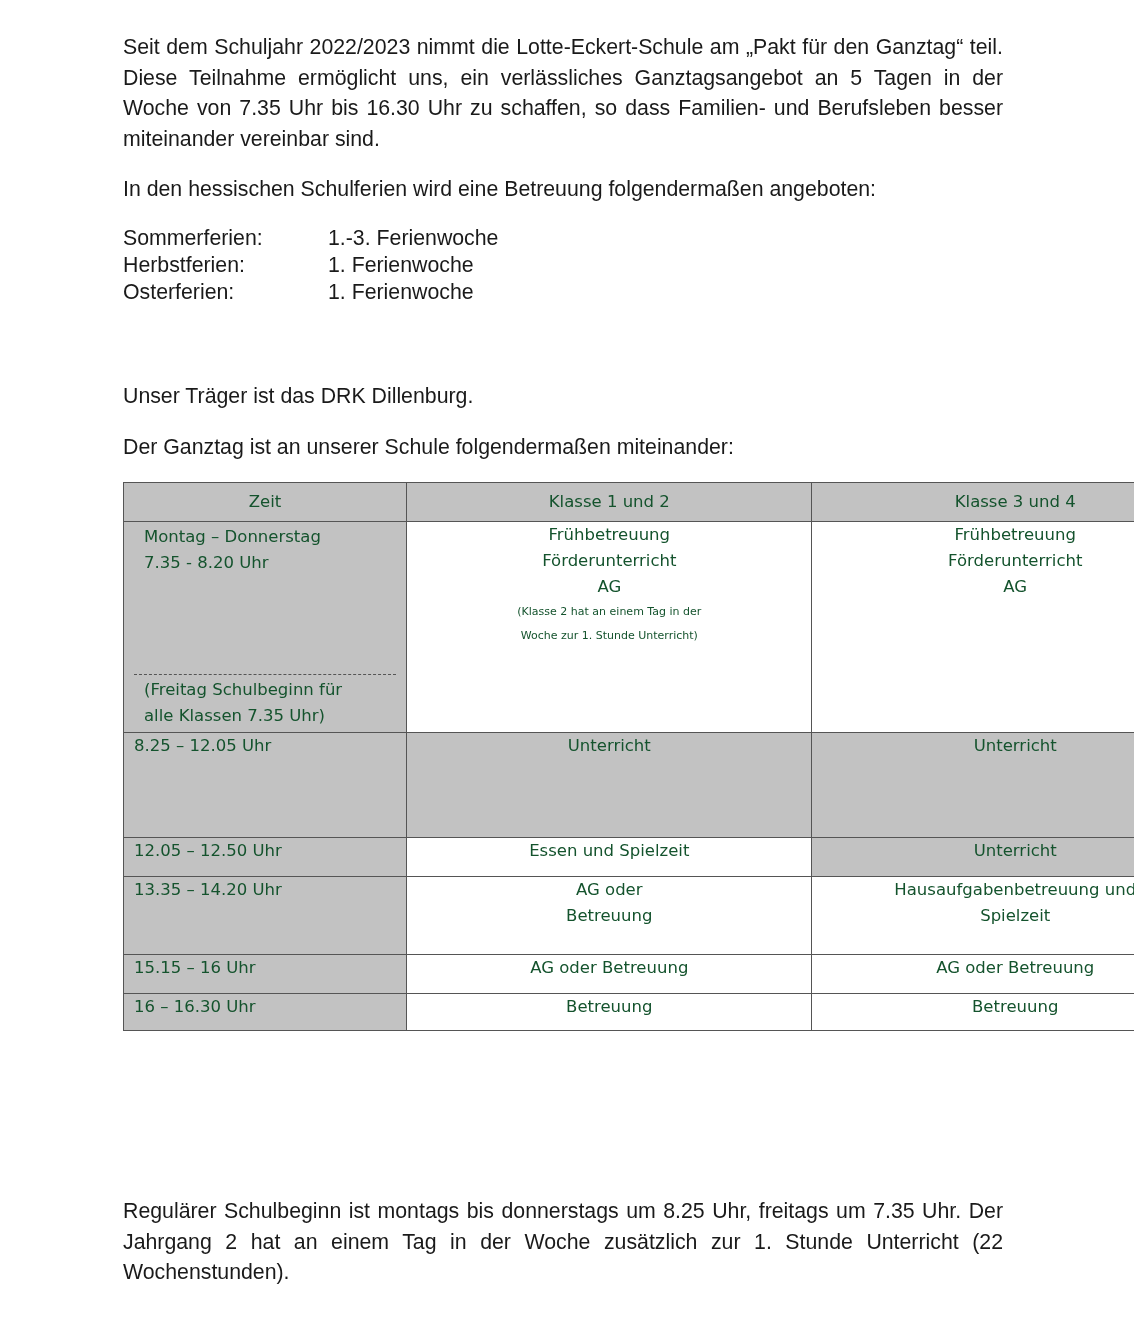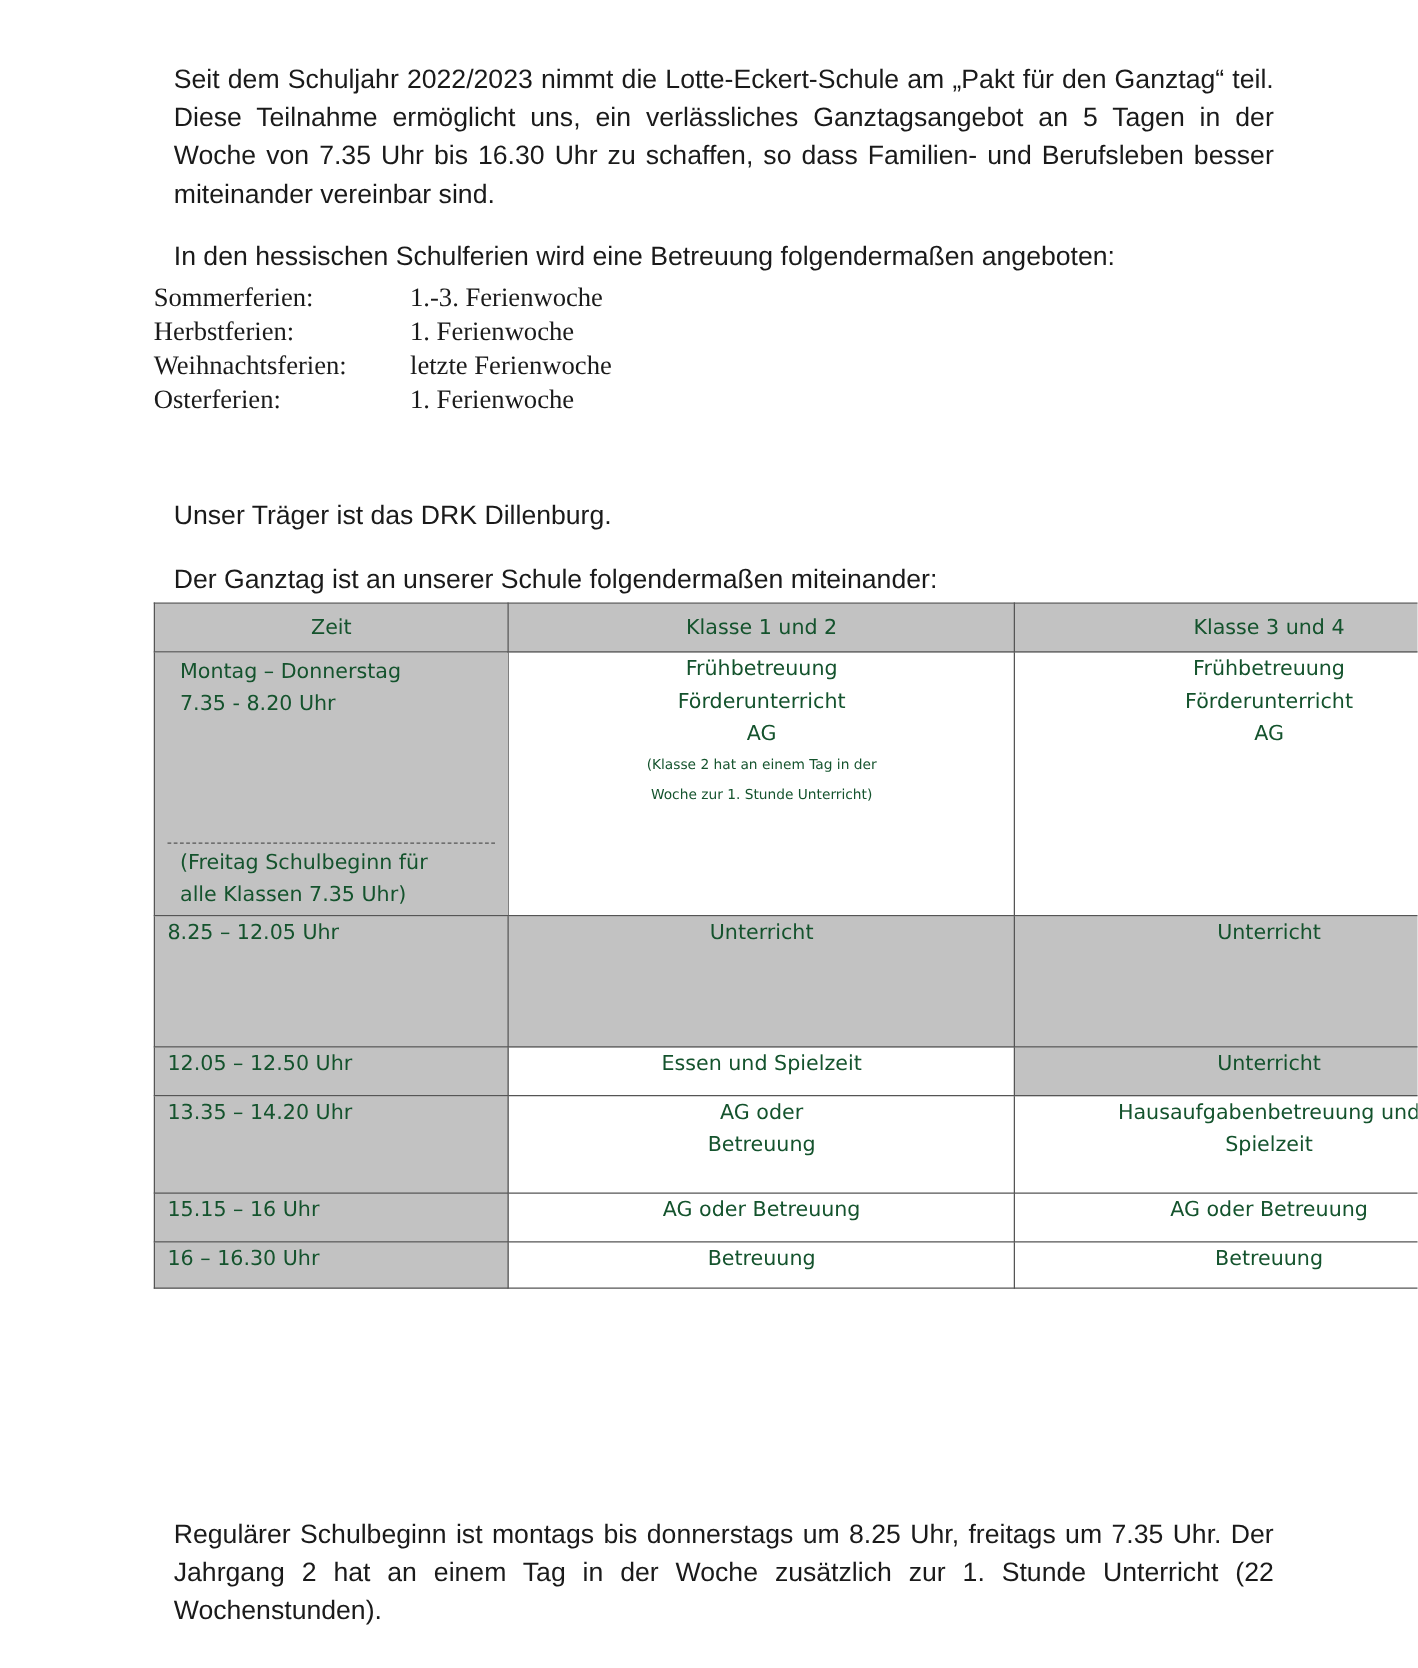--- a/index.html
+++ b/index.html
@@ -5,7 +5,7 @@
     html, body { margin: 0; padding: 0; background: #ffffff; }
     body { width: 1134px; height: 1334px; position: relative; overflow: hidden; color: #1a1a1a; }
     .page { position: absolute; left: 123px; top: 32px; width: 880px; }
-    .p { font-family: "Liberation Sans", sans-serif; font-size: 21.3px; line-height: 30.5px; margin: 16px; text-align: justify; }
+    .p { font-family: "Liberation Sans", sans-serif; font-size: 21.3px; line-height: 30.5px; margin: 0; text-align: justify; }
     #intro { position: absolute; top: 0; left: 0; width: 880px; }
     #holiday-intro { position: absolute; top: 142px; left: 0; }
     #holidays { position: absolute; top: 193px; left: 0; font-family: Liberation Serif, serif; font-size: 21.3px; line-height: 27px; }

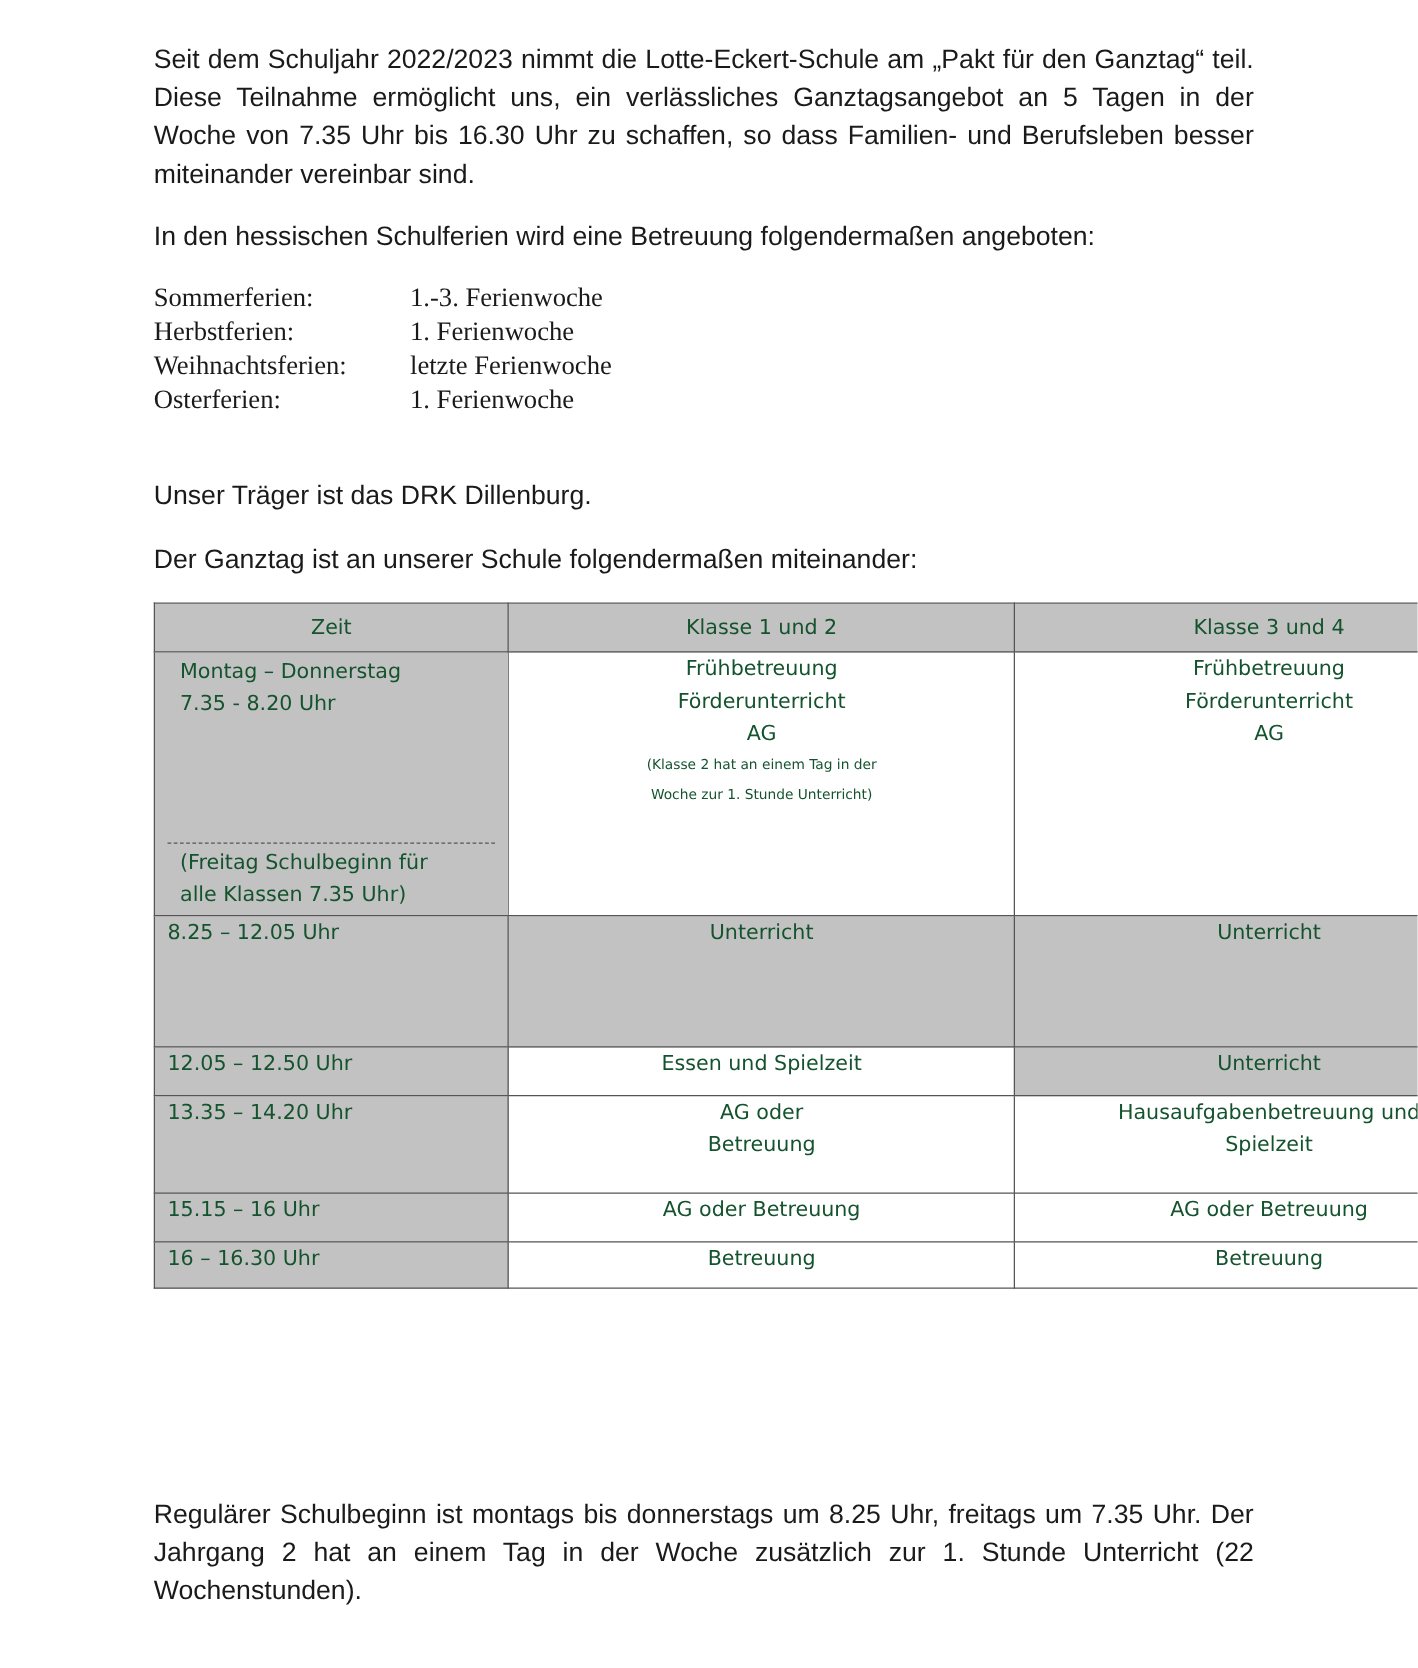--- a/index.html
+++ b/index.html
@@ -8,7 +8,7 @@
     .p { font-family: "Liberation Sans", sans-serif; font-size: 21.3px; line-height: 30.5px; margin: 0; text-align: justify; }
     #intro { position: absolute; top: 0; left: 0; width: 880px; }
     #holiday-intro { position: absolute; top: 142px; left: 0; }
-    #holidays { position: absolute; top: 193px; left: 0; font-family: Liberation Serif, serif; font-size: 21.3px; line-height: 27px; }
+    #holidays { position: absolute; top: 193px; left: 0; font-family: Liberation Sans, sans-serif; font-size: 21.3px; line-height: 27px; }
     #holidays .row { display: flex; }
     #holidays .lbl { width: 205px; }
     #traeger { position: absolute; top: 349px; left: 0; }

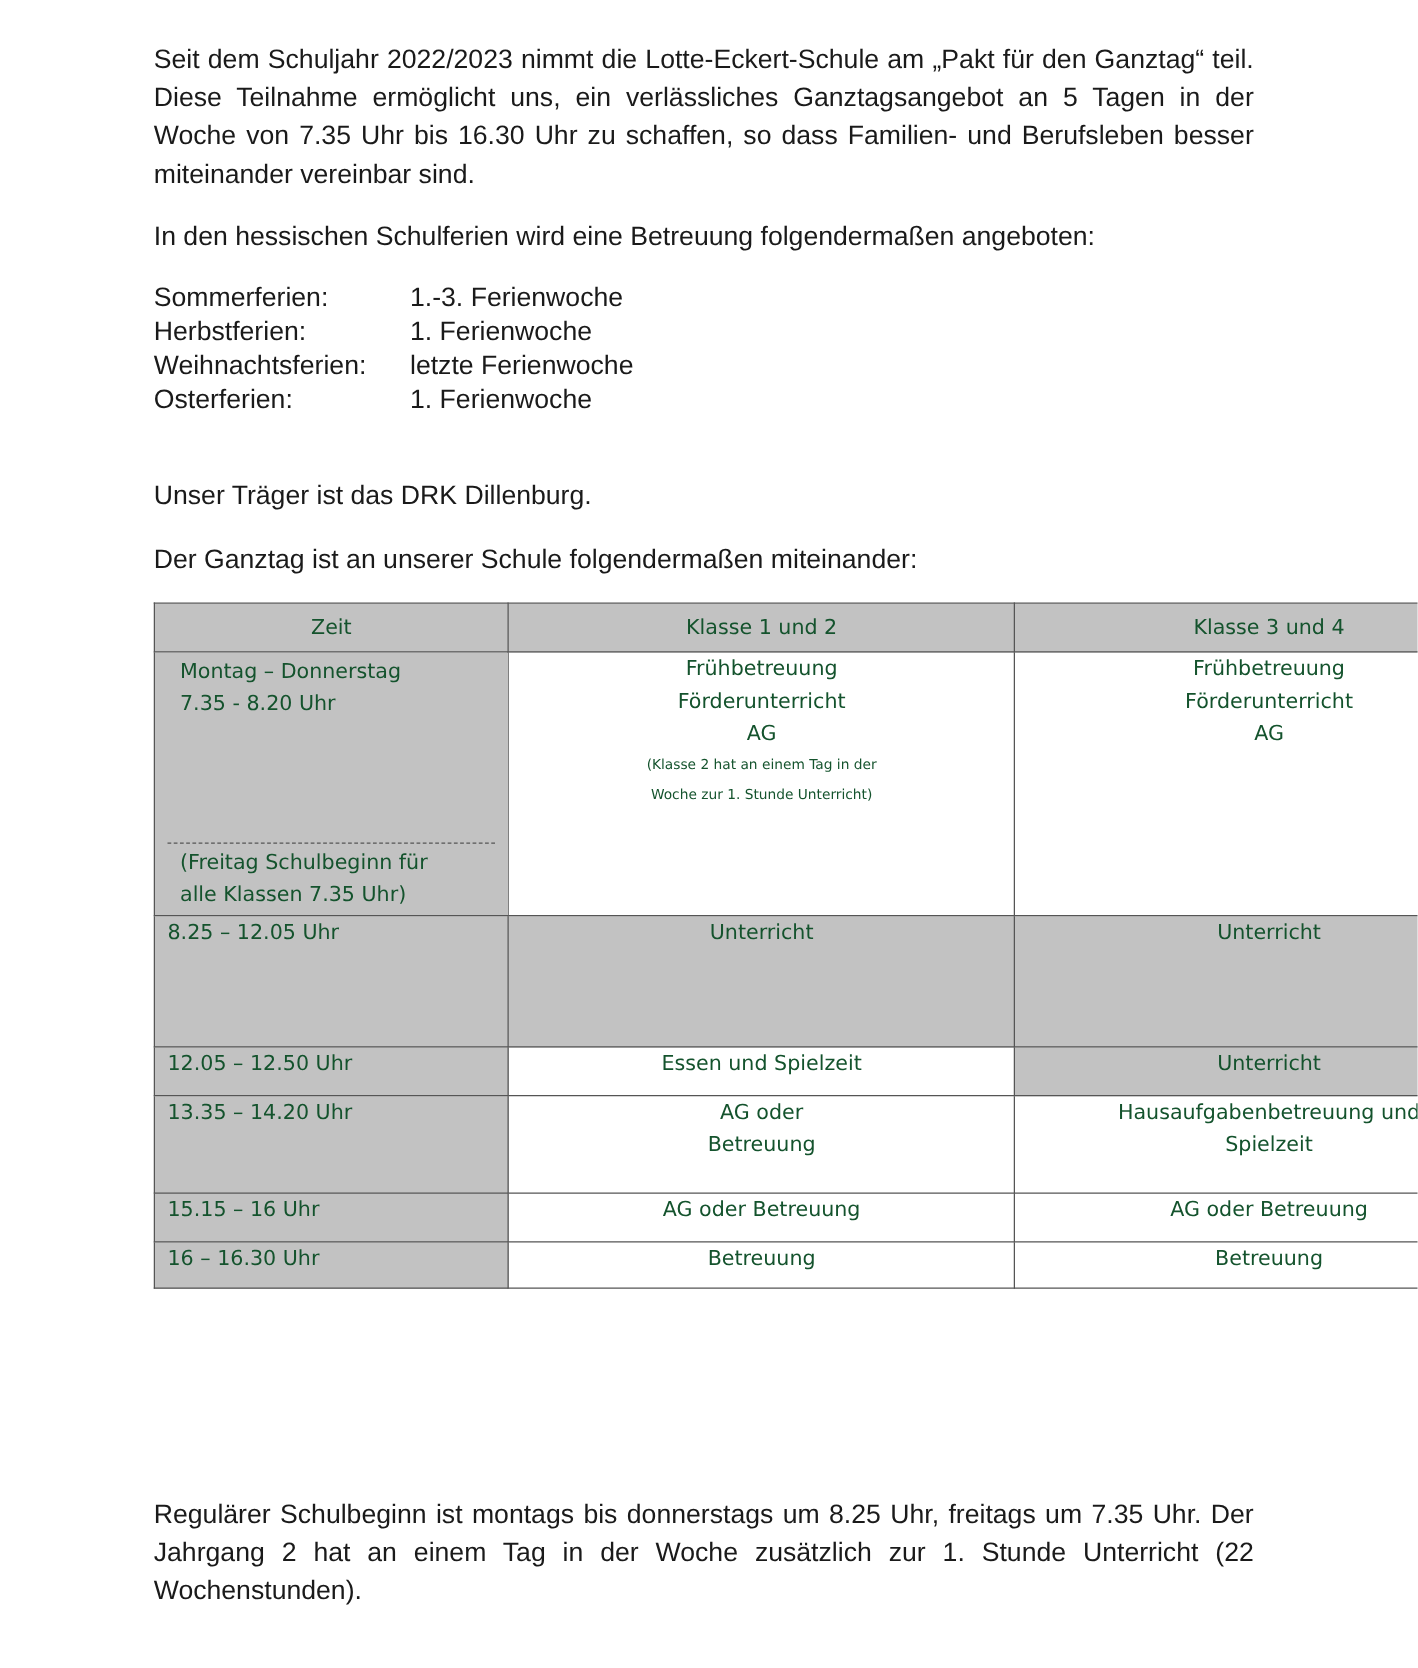--- a/index.html
+++ b/index.html
@@ -54,10 +54,6 @@
     <div class="row">
         <span class="lbl">Herbstferien:</span>
         <span>1. Ferienwoche</span>
-      </div>
-    <div class="row">
-        <span class="lbl">Weihnachtsferien:</span>
-        <span>letzte Ferienwoche</span>
       </div>
     <div class="row">
         <span class="lbl">Osterferien:</span>

